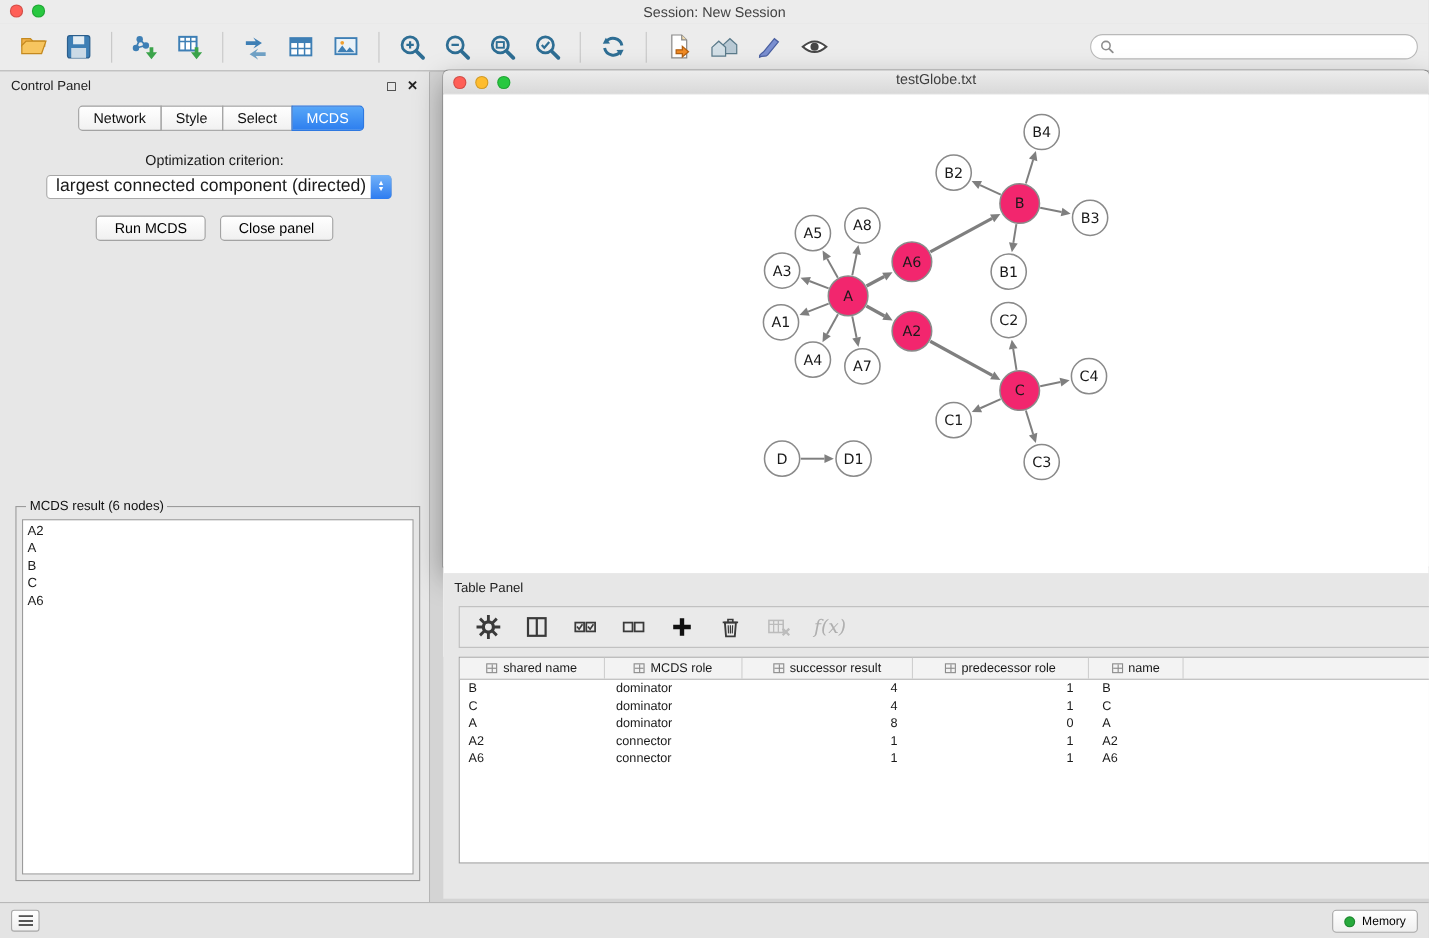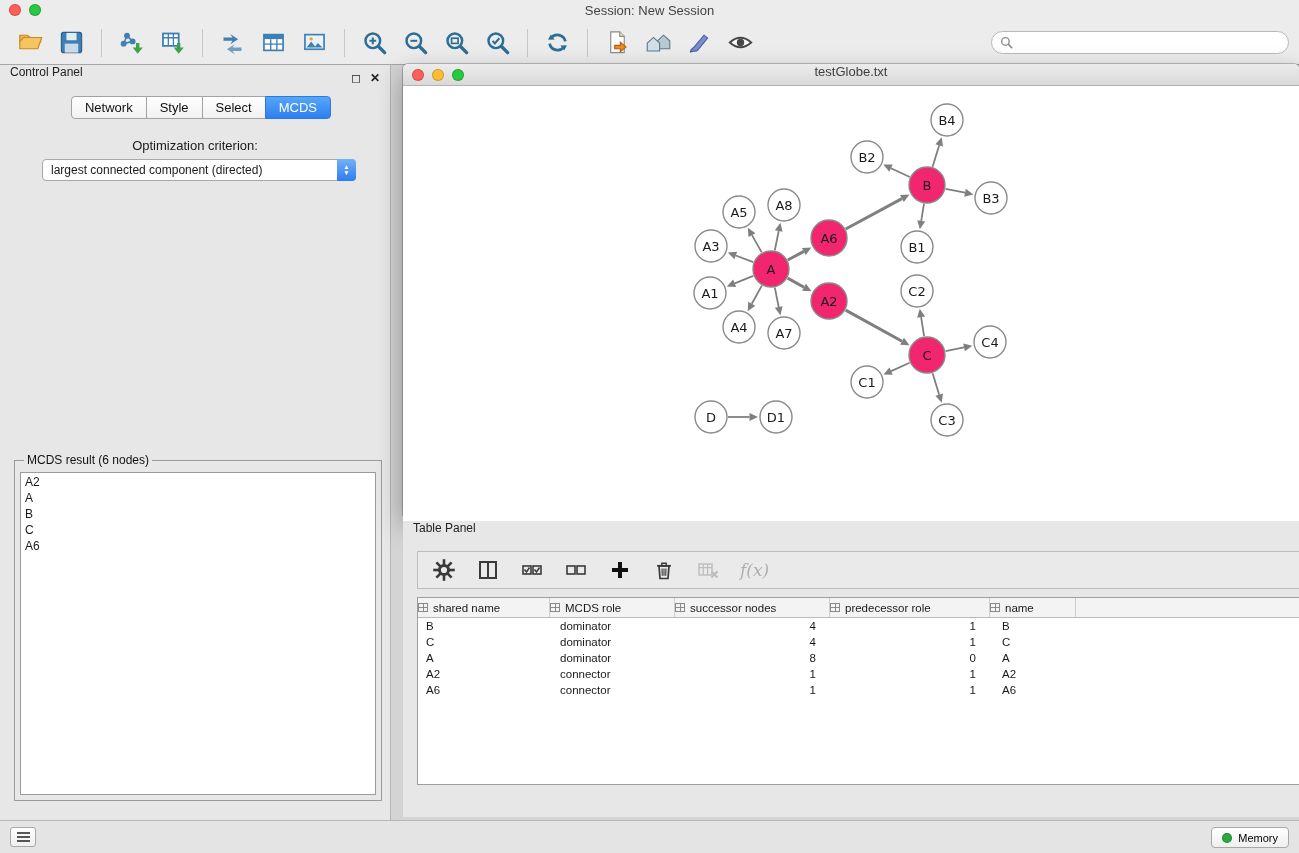--- a/index.html
+++ b/index.html
@@ -22,7 +22,7 @@
 
 
 .control-panel{position:absolute;left:0;top:65px;width:391px;height:755px;background:#E7E7E7;border-right:1px solid #B5B5B5}
-.panel-header{height:26px;display:flex;padding:0 10px;font-size:12px;color:#222}
+.panel-header{height:26px;display:flex;align-items:center;padding:0 10px;font-size:12px;color:#222}
 .panel-hbtns{margin-left:auto;display:flex;gap:9px;align-items:center}
 .panel-hbtns span{font-size:12px;color:#222;cursor:pointer;line-height:1}
 .cp-tabs{position:absolute;top:31px;left:0;right:0;display:flex;justify-content:center}

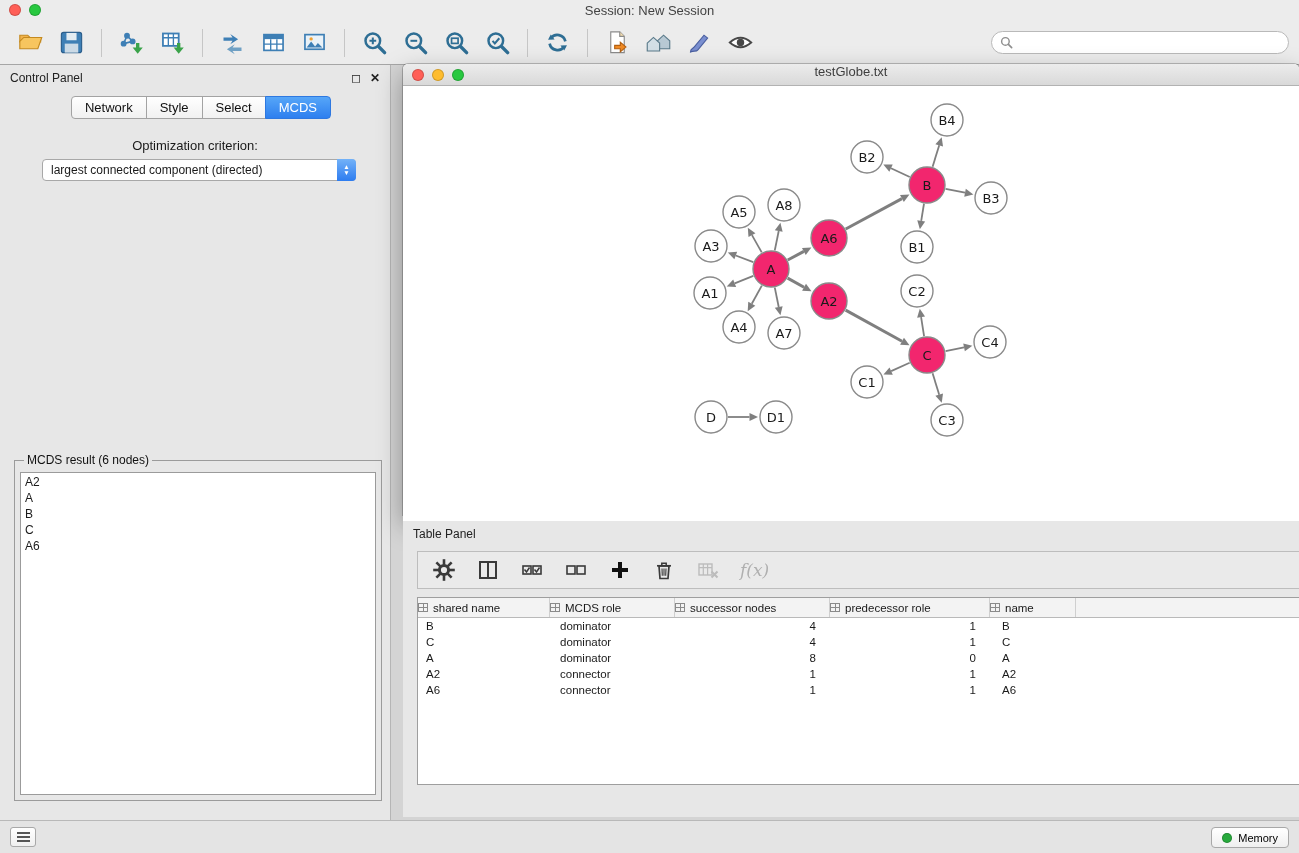--- a/index.html
+++ b/index.html
@@ -33,7 +33,7 @@
 .seg .tab.active{background:linear-gradient(#56A6F8,#2E7FEF);border-color:#2E78E0;color:#fff}
 .opt-label{position:absolute;top:73px;left:0;right:0;text-align:center;font-size:13px}
 .dropdown{position:absolute;top:94px;left:42px;width:314px;height:22px;background:#fff;border:1px solid #A8A8A8;border-radius:4px;display:flex;align-items:center;cursor:pointer}
-.dropdown .dval{flex:1;font-size:12px;padding:0 8px;white-space:nowrap;overflow:hidden}
+.dropdown .dval{flex:1;font-size:16px;padding:0 8px;white-space:nowrap;overflow:hidden}
 .dropdown .stepper{width:19px;height:22px;margin:-1px -1px -1px 0;border-radius:0 4px 4px 0;background:linear-gradient(#73B2F8,#2D7CF0);display:flex;flex-direction:column;align-items:center;justify-content:center;color:#fff;font-size:6.5px;line-height:6px}
 .cp-btnrow{position:absolute;top:131px;left:0;right:0;display:flex;justify-content:center;gap:13px}
 .cp-btnrow button{font-family:"Liberation Sans",sans-serif;font-size:13px;background:linear-gradient(#FFFFFF,#F0F0F0);border:1px solid #A3A3A3;border-radius:4px;height:23px;padding:0 16px;cursor:pointer}

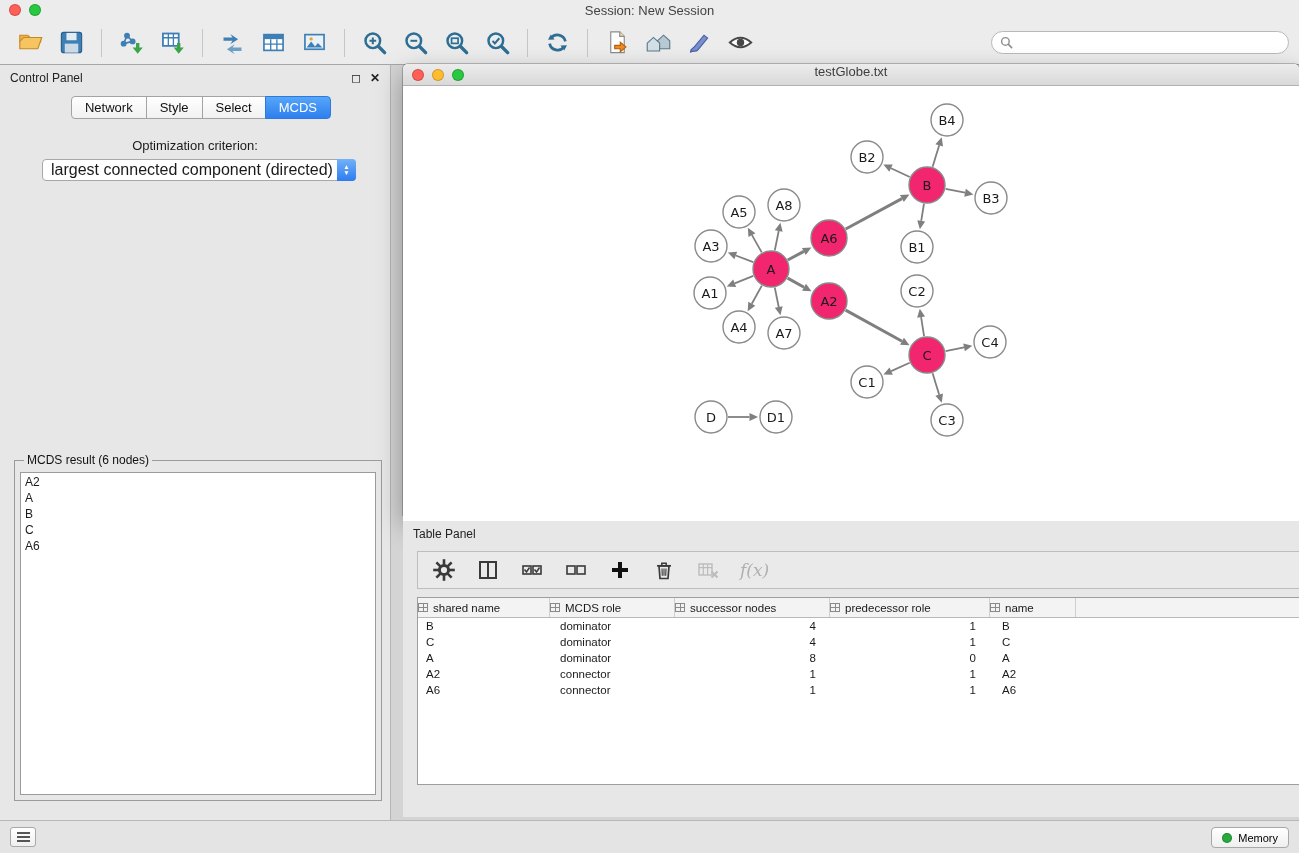--- a/index.html
+++ b/index.html
@@ -237,6 +237,10 @@
         <span>▲</span>
         <span>▼</span>
       </span>
+  </div>
+  <div class="cp-btnrow">
+    <button>Run MCDS</button>
+    <button>Close panel</button>
   </div>
   <fieldset class="mcds">
     <legend>MCDS result (6 nodes)</legend>

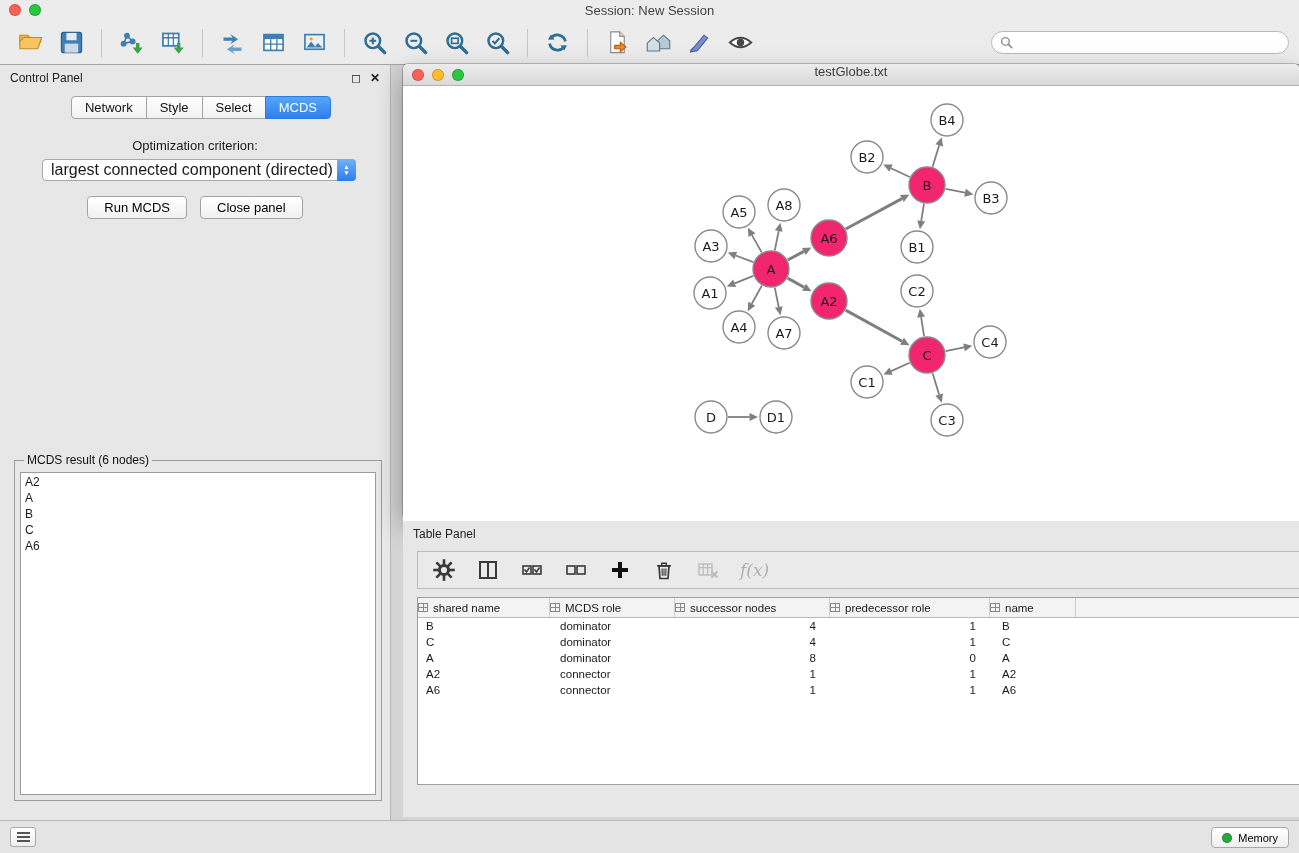--- a/index.html
+++ b/index.html
@@ -59,7 +59,7 @@
 .fx{font-family:"DejaVu Serif","Liberation Serif",serif;font-style:italic;font-size:17px;color:#AFAFAF}
 .ntable{position:absolute;top:76px;left:14px;right:6px;height:188px;background:#fff;border:1px solid #9E9E9E;display:flex;flex-direction:column}
 .thead{display:flex;height:20px;background:#F3F3F3;border-bottom:1px solid #B9B9B9;flex:none}
-.thcell{display:flex;align-items:center;gap:5px;font-size:11.5px;border-right:1px solid #CFCFCF;cursor:pointer}
+.thcell{display:flex;align-items:center;justify-content:center;gap:5px;font-size:11.5px;border-right:1px solid #CFCFCF;cursor:pointer}
 .col-icon{width:10px;height:9px;border:1px solid #8a8a8a;flex:none;background:linear-gradient(#8a8a8a,#8a8a8a) 0 3px/100% 1px no-repeat,linear-gradient(#8a8a8a,#8a8a8a) 4px 0/1px 100% no-repeat}
 .c0{width:132px}.c1{width:125px}.c2{width:155px}.c3{width:160px}.c4{width:86px}.cf{flex:1;border-right:none}
 .tbody{flex:1;overflow:hidden}

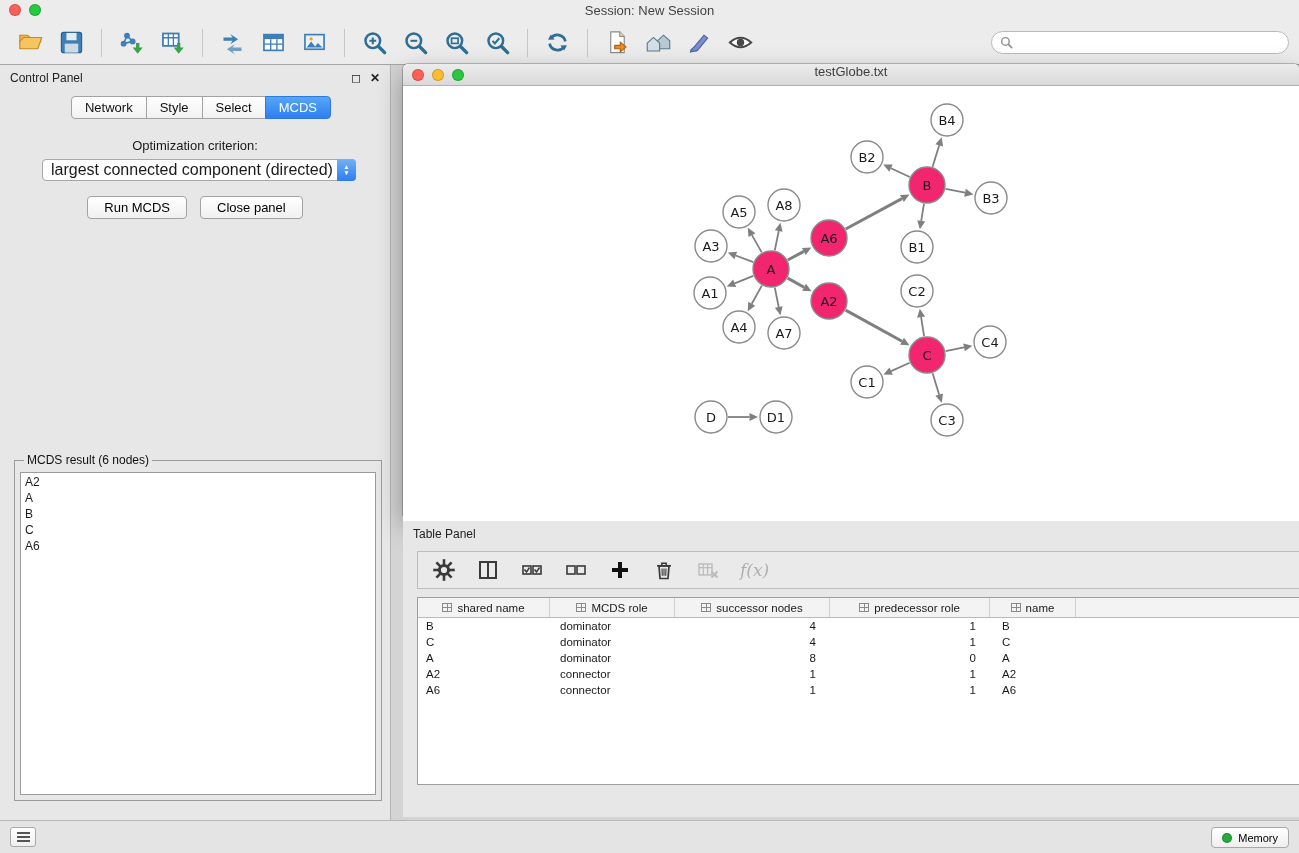--- a/index.html
+++ b/index.html
@@ -476,7 +476,7 @@
         </div>
       <div class="thcell c2">
           <span class="col-icon"></span>
-          <span>successor nodes</span>
+          <span>successor result</span>
         </div>
       <div class="thcell c3">
           <span class="col-icon"></span>

